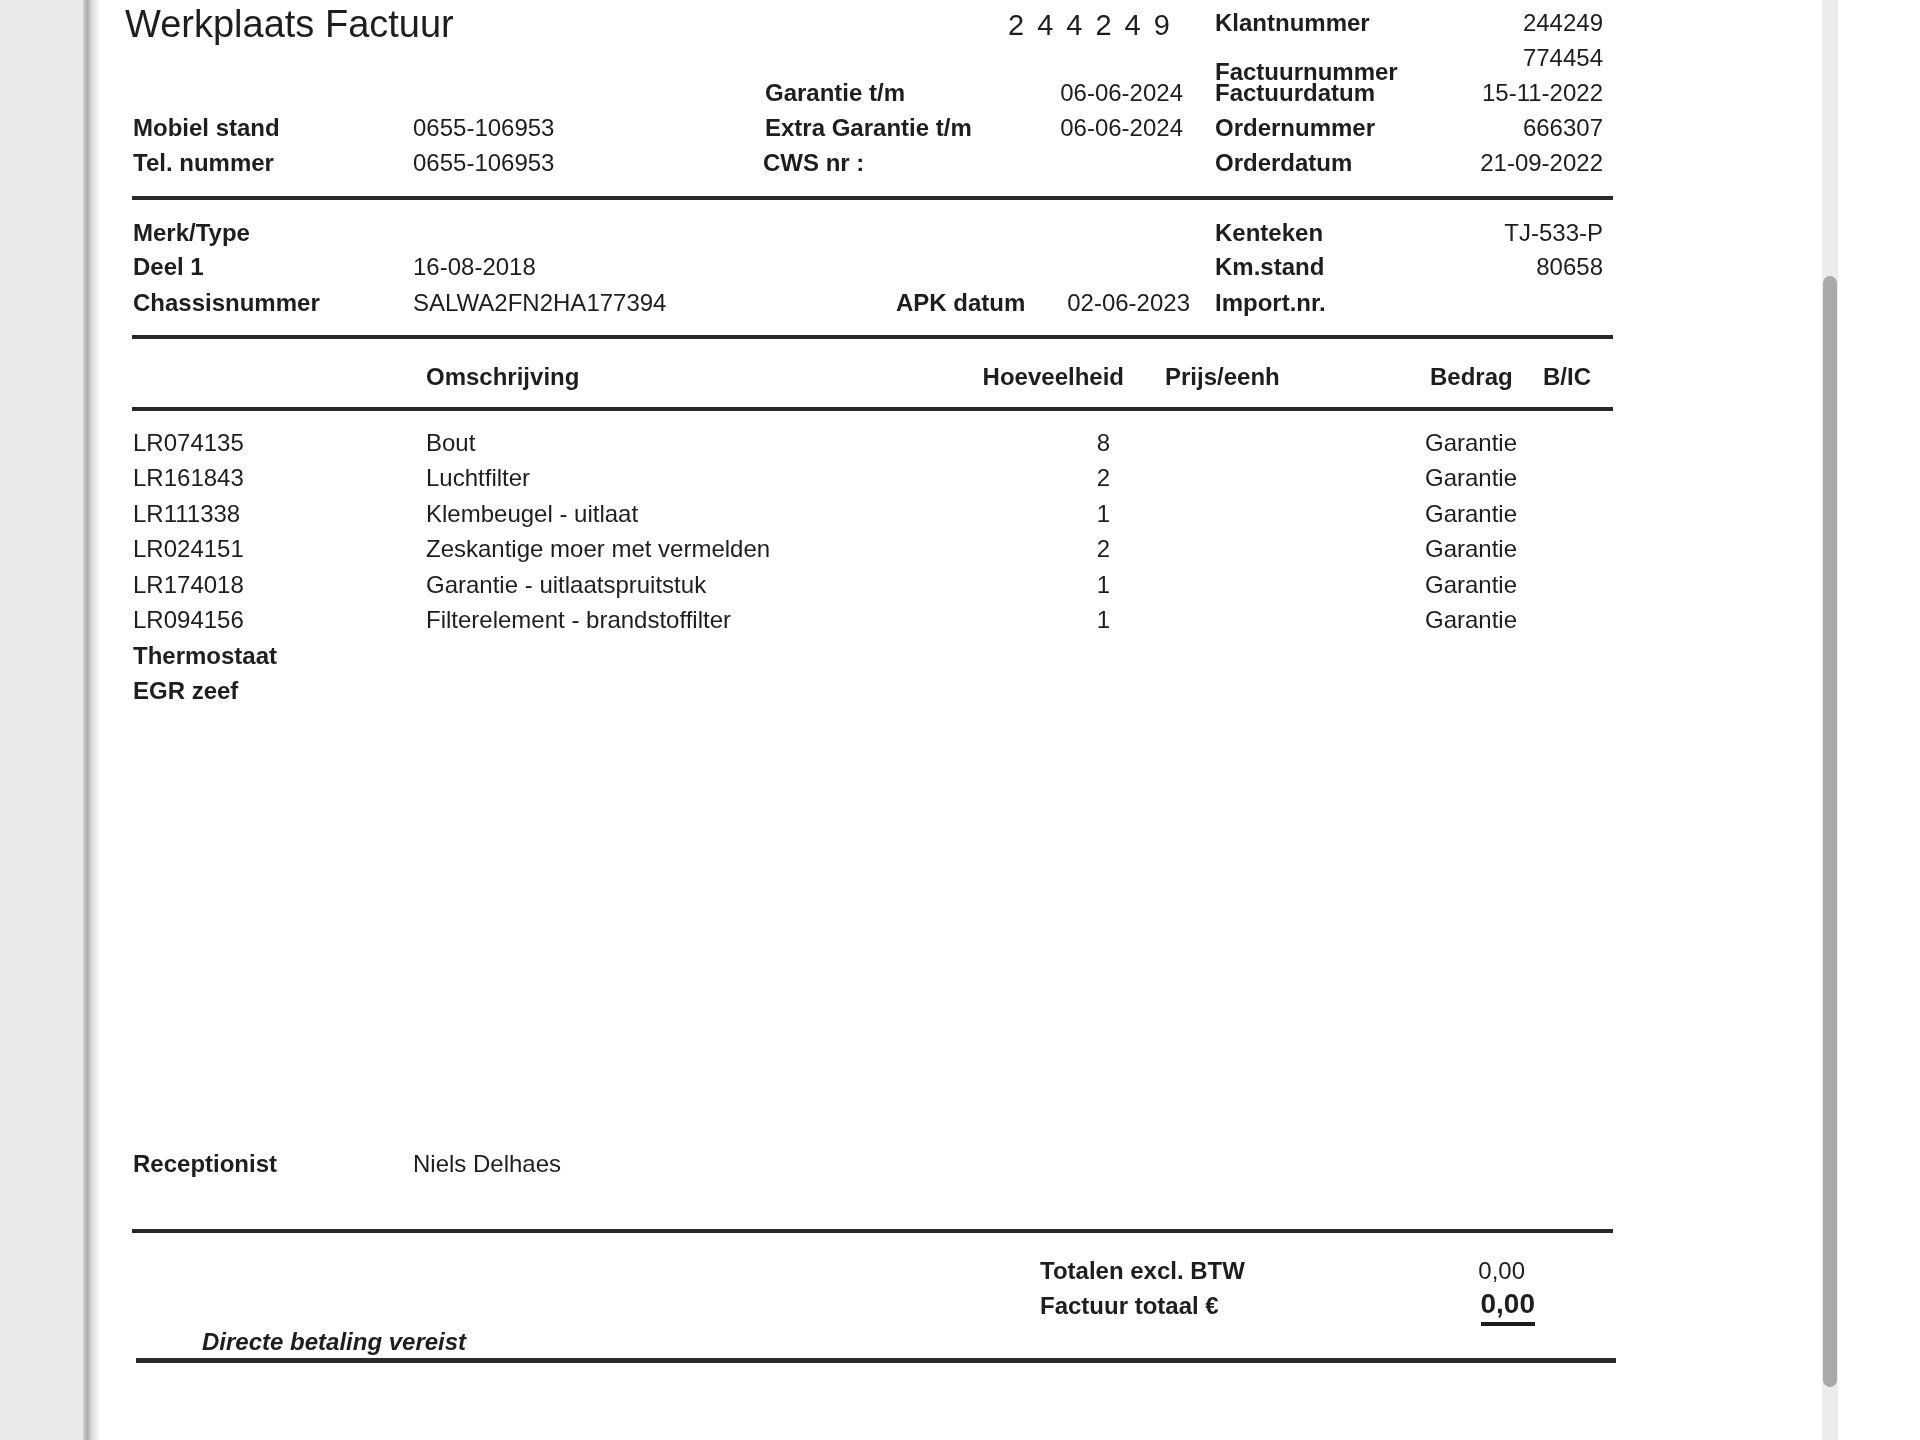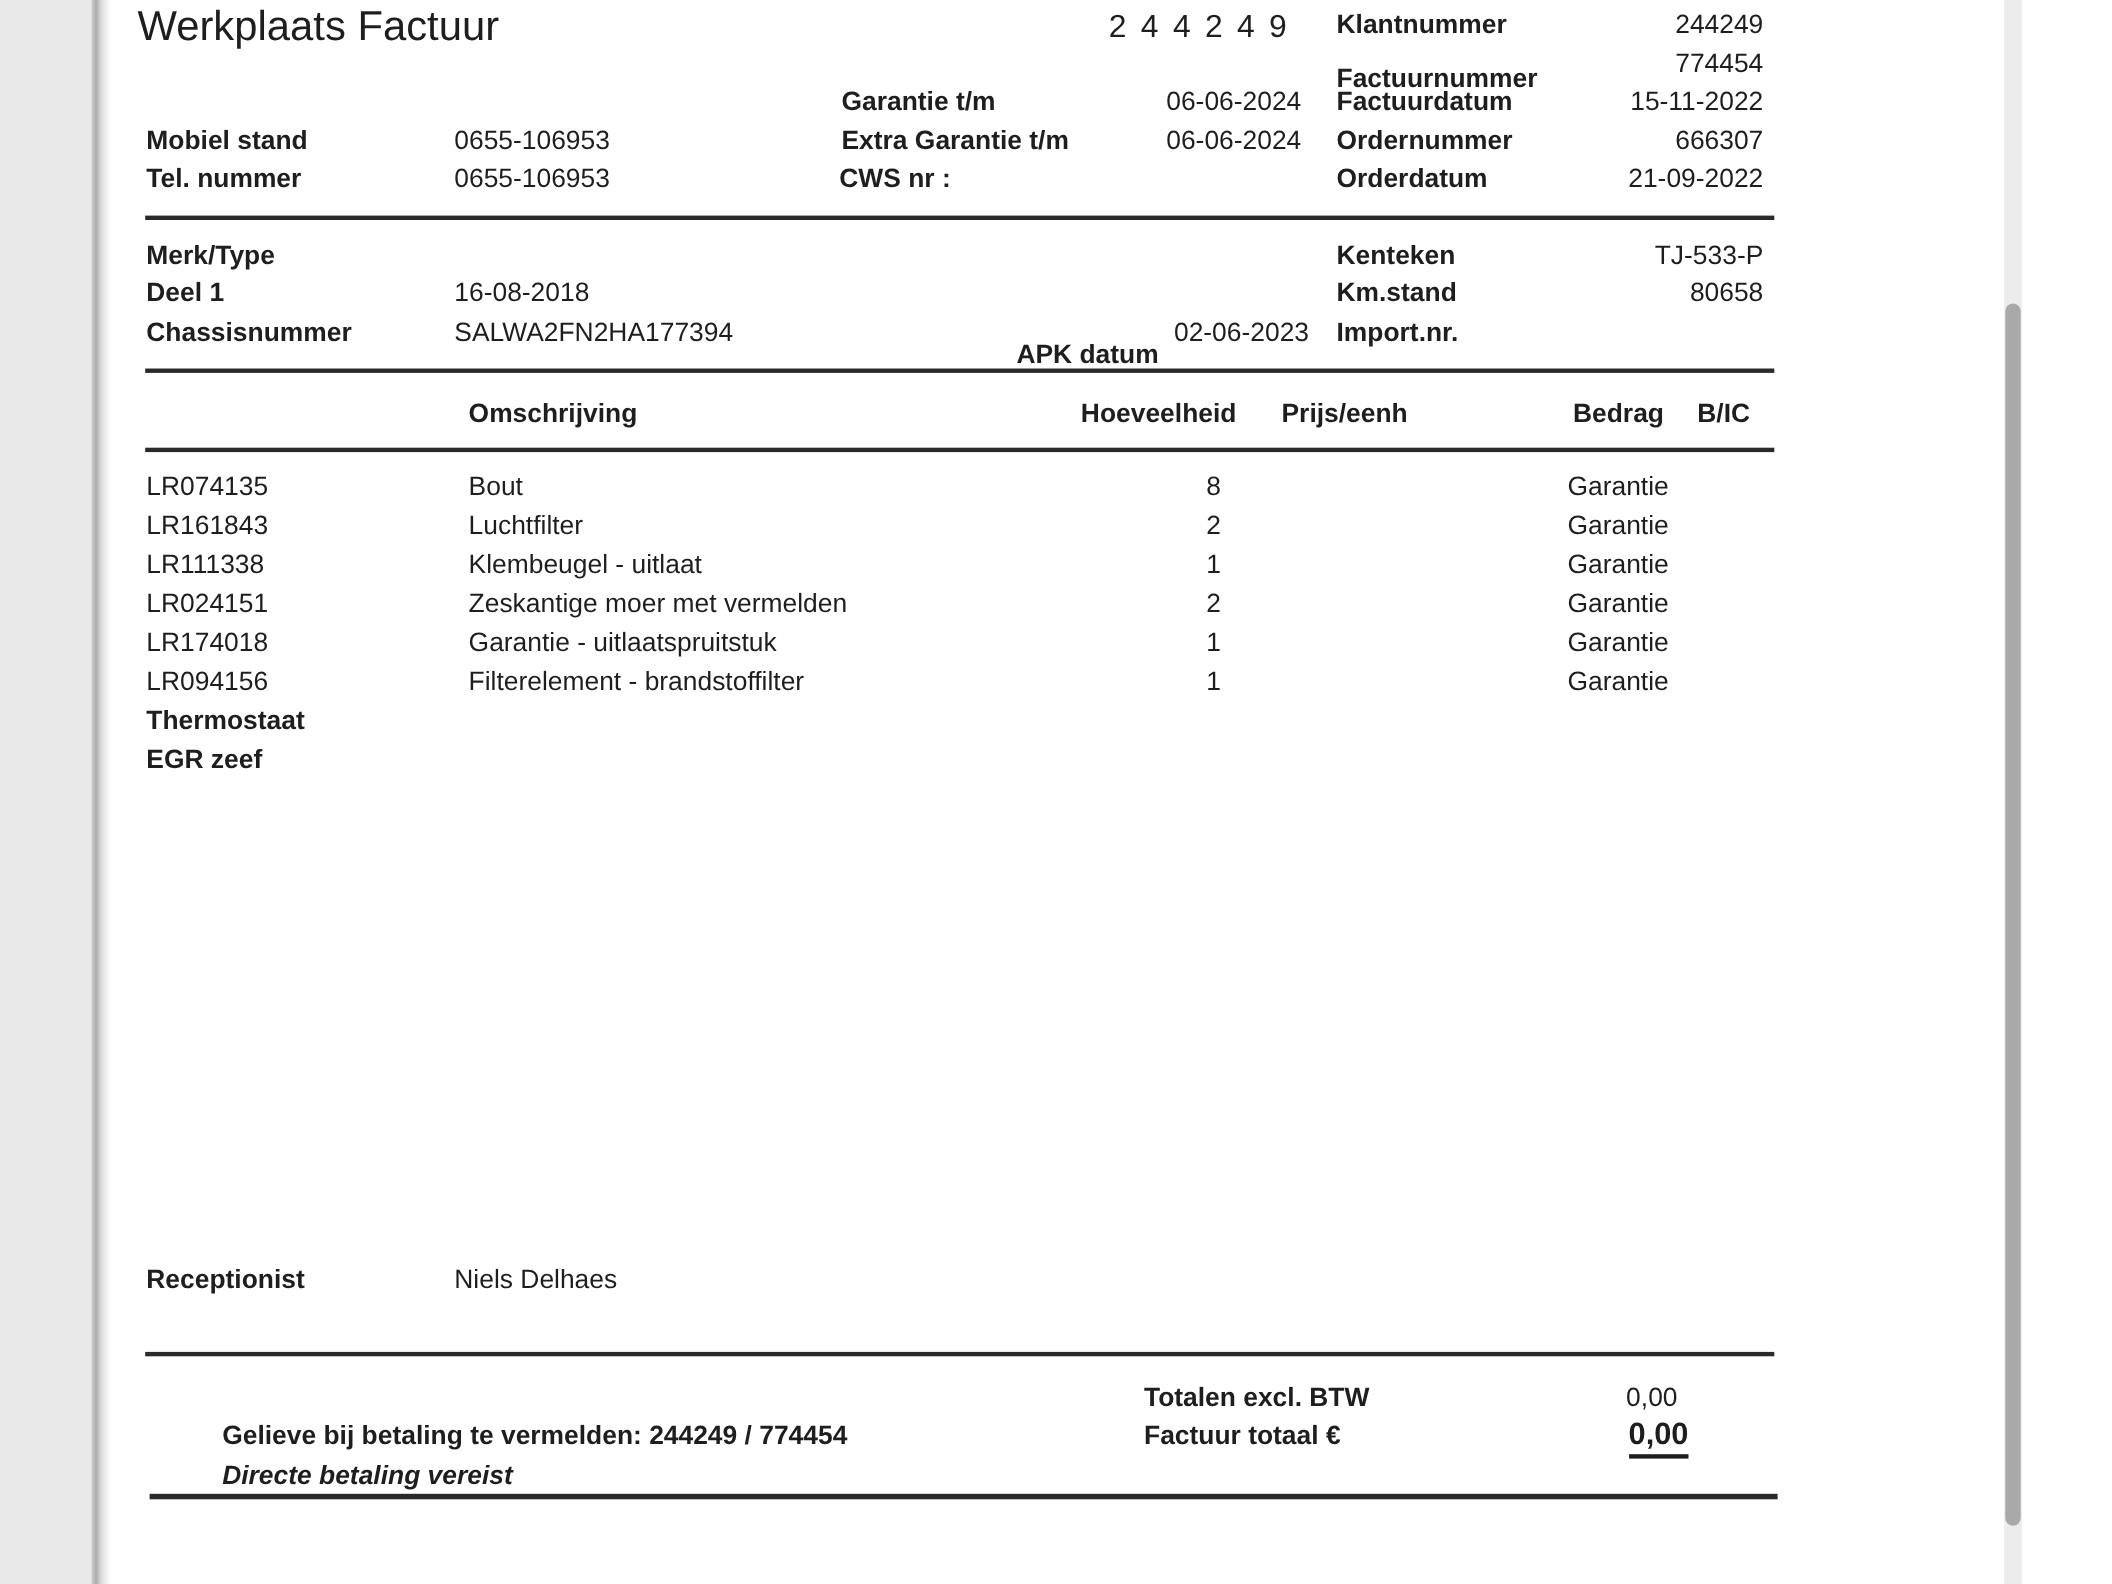--- a/index.html
+++ b/index.html
@@ -70,7 +70,7 @@
 
   <div class="t b" style="left:133px;top:288px;">Chassisnummer</div>
   <div class="t" style="left:413px;top:288px;">SALWA2FN2HA177394</div>
-  <div class="t b" style="left:924px;top:288px;margin-top:20px;">APK datum</div>
+  <div class="t b" style="left:896px;top:288px;">APK datum</div>
   <div class="t" style="right:730px;top:288px;">02-06-2023</div>
   <div class="t b" style="left:1215px;top:288px;">Import.nr.</div>
   <div class="t" style="right:317px;top:288px;"></div>

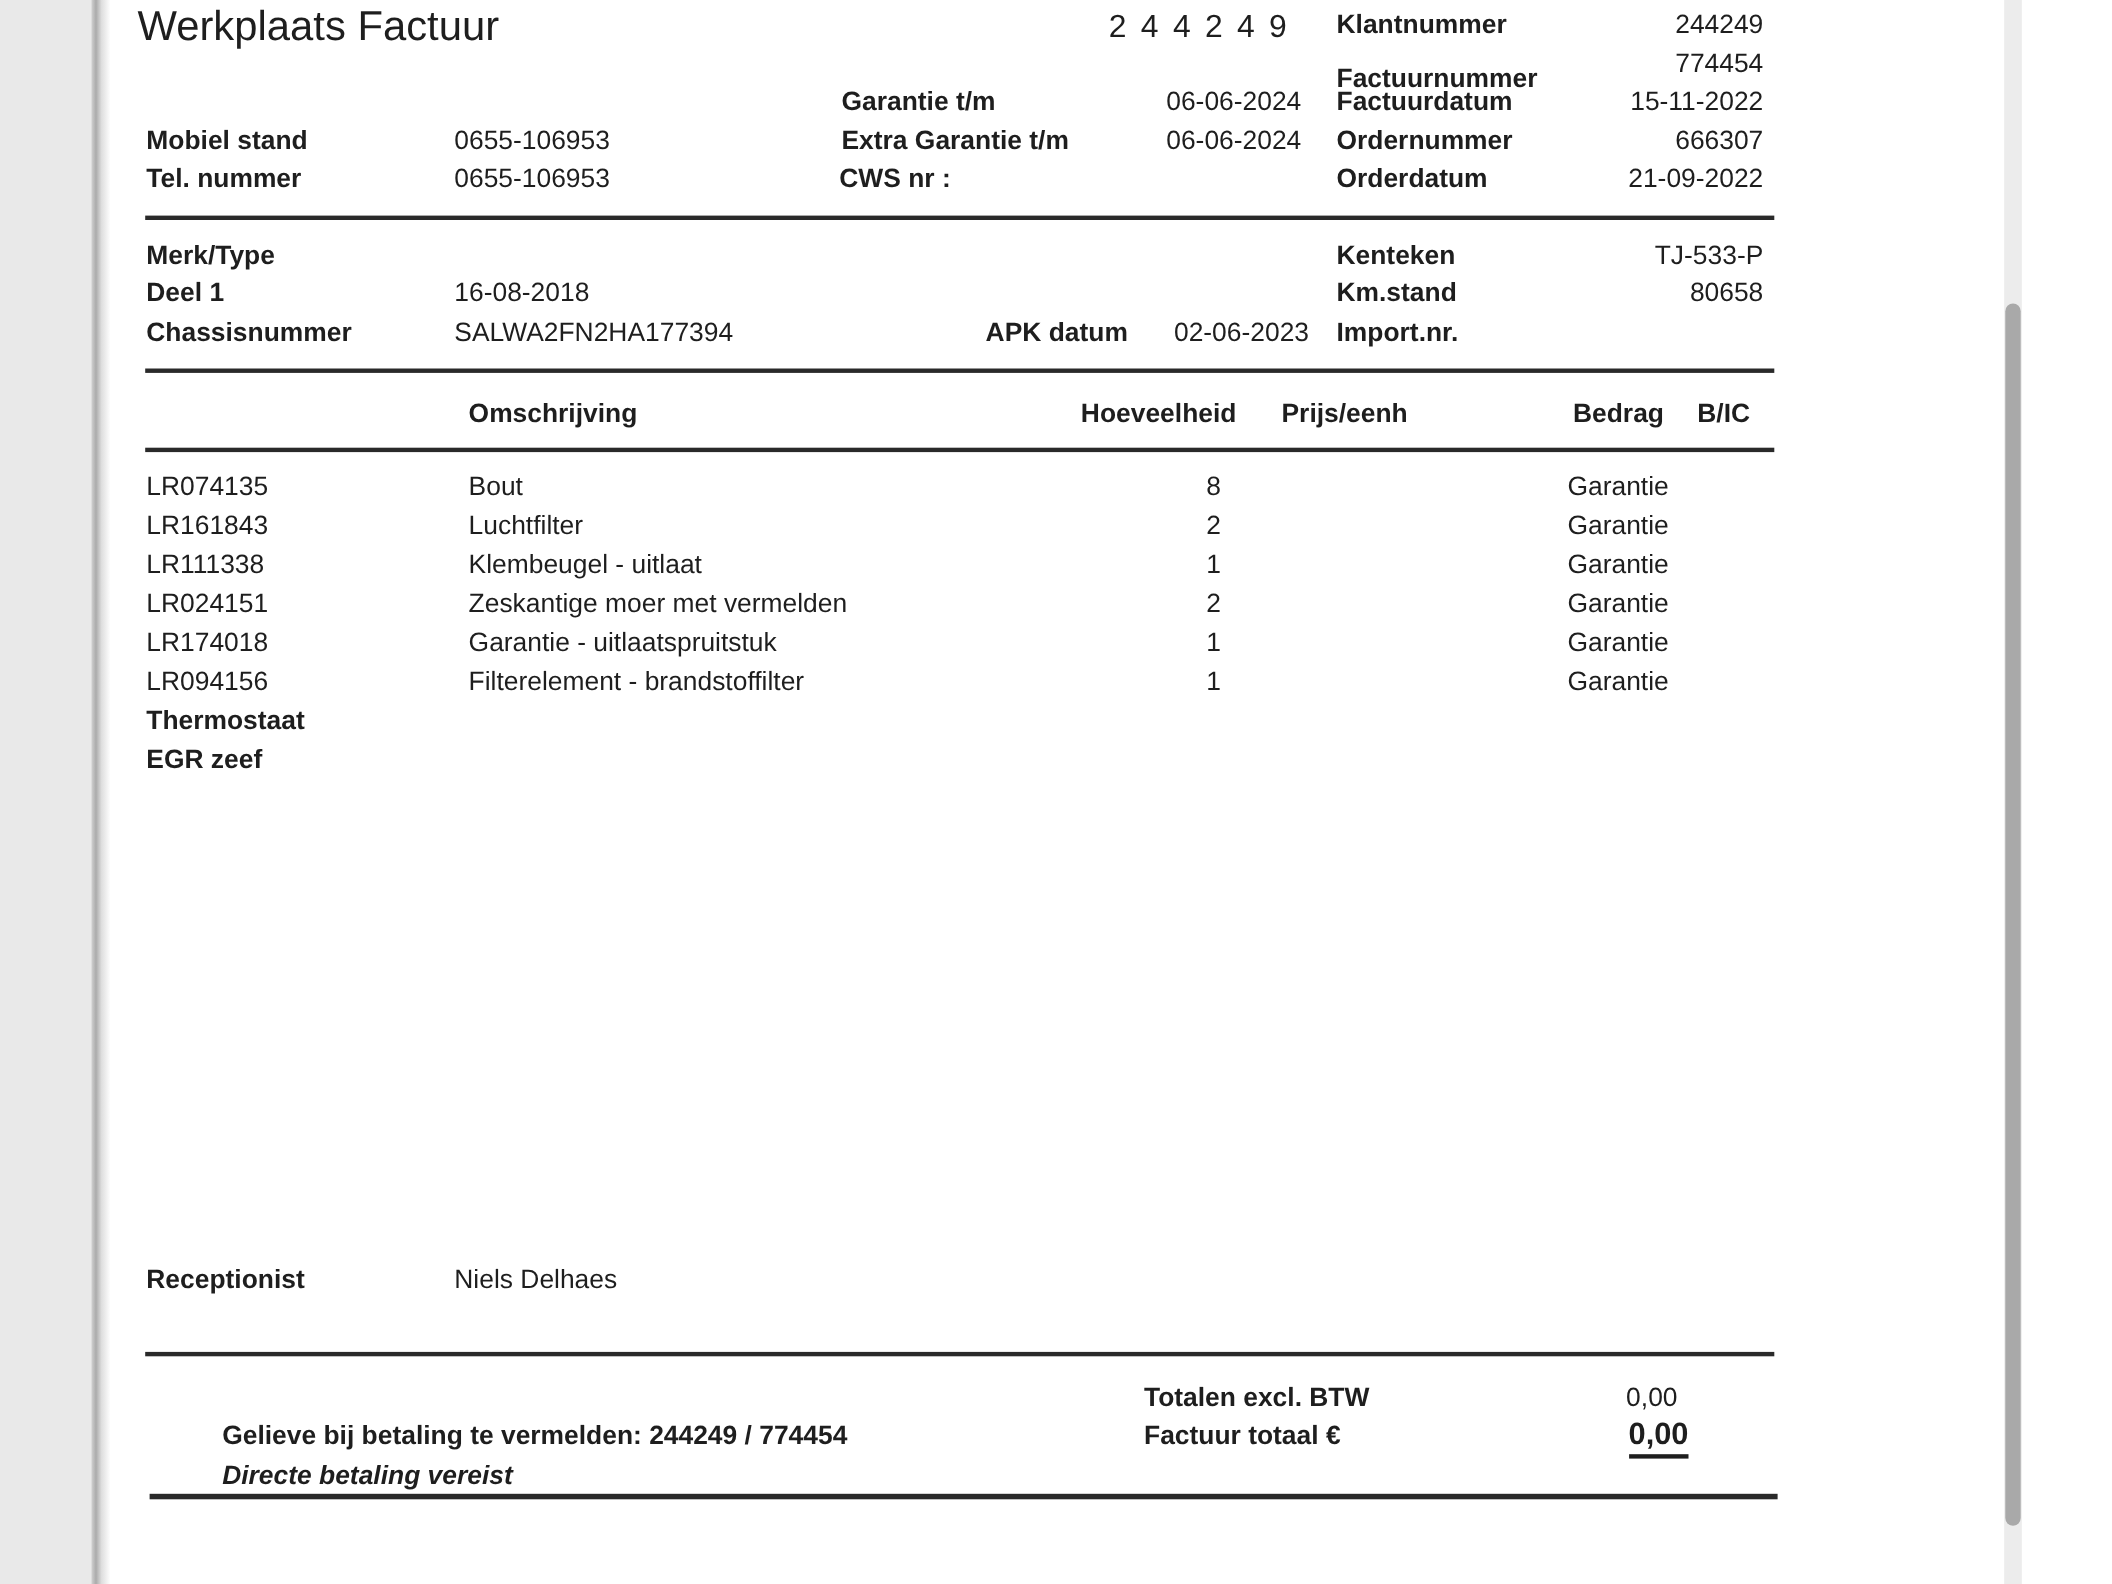--- a/index.html
+++ b/index.html
@@ -128,7 +128,6 @@
   <div class="t b" style="left:1040px;top:1291px;">Factuur totaal €</div>
   <div class="t total-bold" style="right:385px;top:1288px;">0,00</div>
 
-  <div class="t b" style="left:202px;top:1291px;">Gelieve bij betaling te vermelden: 244249 / 774454</div>
   <div class="t b i" style="left:202px;top:1327px;">Directe betaling vereist</div>
 
   <div class="rule" style="left:136px;top:1358px;width:1480px;height:5px;"></div>

